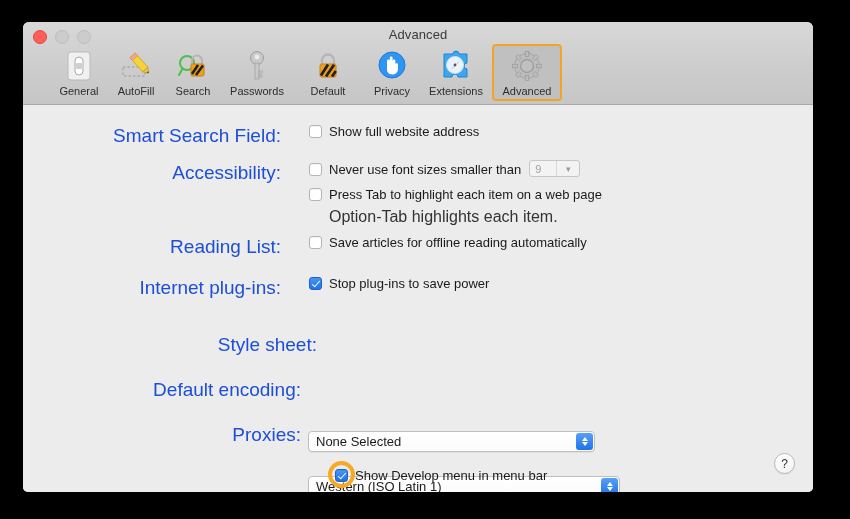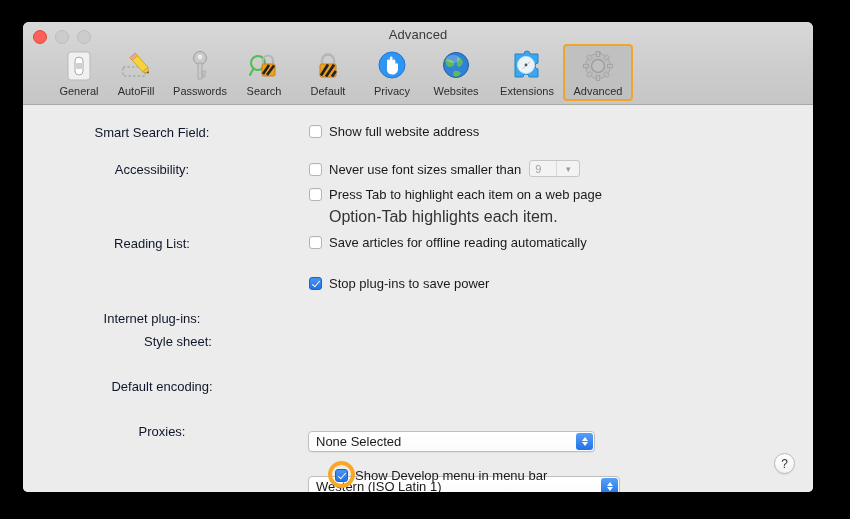--- a/index.html
+++ b/index.html
@@ -298,6 +298,19 @@
         <span class="tlabel">AutoFill</span>
       </div>
 
+      <div class="tab">
+        <div class="glyph">
+          <svg width="34" height="32" viewBox="0 0 34 32">
+            <circle cx="11" cy="13" r="7" fill="none" stroke="#4cbf4c" stroke-width="2"></circle>
+            <path d="M6.5 18.5 L3 25" stroke="#4cbf4c" stroke-width="2" stroke-linecap="round"></path>
+            <path d="M16 14 v-3.5 a5 5 0 0 1 10 0 V14" fill="none" stroke="#b5b5b5" stroke-width="2.2"></path>
+            <rect x="15" y="14" width="13" height="12" rx="1.5" fill="#f0a020" stroke="#c77f12"></rect>
+            <path d="M16 24 L22 15 M20 25 L27 15.5" stroke="#222" stroke-width="2.6"></path>
+          </svg>
+        </div>
+        <span class="tlabel">Search</span>
+      </div>
+
       <div class="tab wide">
         <div class="glyph">
           <svg width="26" height="32" viewBox="0 0 26 32">
@@ -309,19 +322,6 @@
           </svg>
         </div>
         <span class="tlabel">Passwords</span>
-      </div>
-
-      <div class="tab">
-        <div class="glyph">
-          <svg width="34" height="32" viewBox="0 0 34 32">
-            <circle cx="11" cy="13" r="7" fill="none" stroke="#4cbf4c" stroke-width="2"></circle>
-            <path d="M6.5 18.5 L3 25" stroke="#4cbf4c" stroke-width="2" stroke-linecap="round"></path>
-            <path d="M16 14 v-3.5 a5 5 0 0 1 10 0 V14" fill="none" stroke="#b5b5b5" stroke-width="2.2"></path>
-            <rect x="15" y="14" width="13" height="12" rx="1.5" fill="#f0a020" stroke="#c77f12"></rect>
-            <path d="M16 24 L22 15 M20 25 L27 15.5" stroke="#222" stroke-width="2.6"></path>
-          </svg>
-        </div>
-        <span class="tlabel">Search</span>
       </div>
 
       <div class="tab wide">

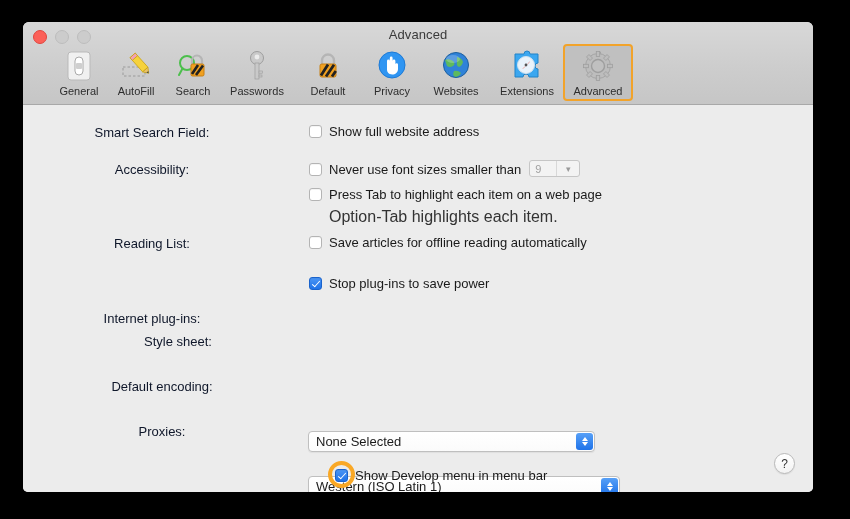--- a/index.html
+++ b/index.html
@@ -346,19 +346,6 @@
         <span class="tlabel">Privacy</span>
       </div>
 
-      <div class="tab wide">
-        <div class="glyph">
-          <svg width="30" height="32" viewBox="0 0 30 32">
-            <circle cx="15" cy="15" r="12.5" fill="#2f82d8"></circle>
-            <path d="M4 10 q4 -2 8 1 q3 3 0 5 q-3 2 -6 0 z" fill="#5eb95e"></path>
-            <path d="M16 7 q5 1 6 5 q-1 4 -4 5 q-3 -1 -2 -5 z" fill="#5eb95e"></path>
-            <path d="M13 21 q4 -1 7 2 q-2 4 -6 4 q-3 -2 -1 -6 z" fill="#5eb95e"></path>
-            <circle cx="15" cy="15" r="12.5" fill="none" stroke="#1c5f9e"></circle>
-            <ellipse cx="12" cy="9" rx="7" ry="4" fill="#ffffff" opacity="0.22"></ellipse>
-          </svg>
-        </div>
-        <span class="tlabel">Websites</span>
-      </div>
 
       <div class="tab wide">
         <div class="glyph">

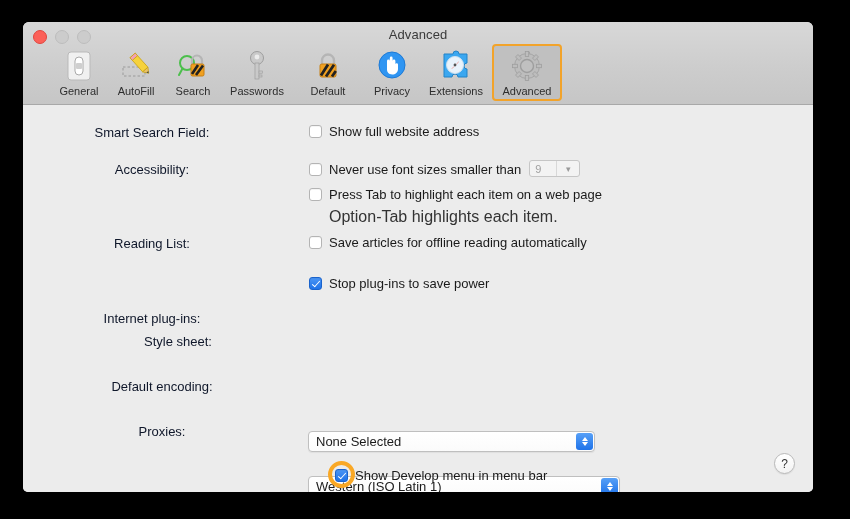--- a/index.html
+++ b/index.html
@@ -109,9 +109,9 @@
     align-items: flex-start;
   }
   .flabel {
-    font-size: 13px;
-    color: #0f172a;
-    text-align: center;
+    font-size: 19px;
+    color: #1d4ed8;
+    text-align: right;
     white-space: nowrap;
   }
 

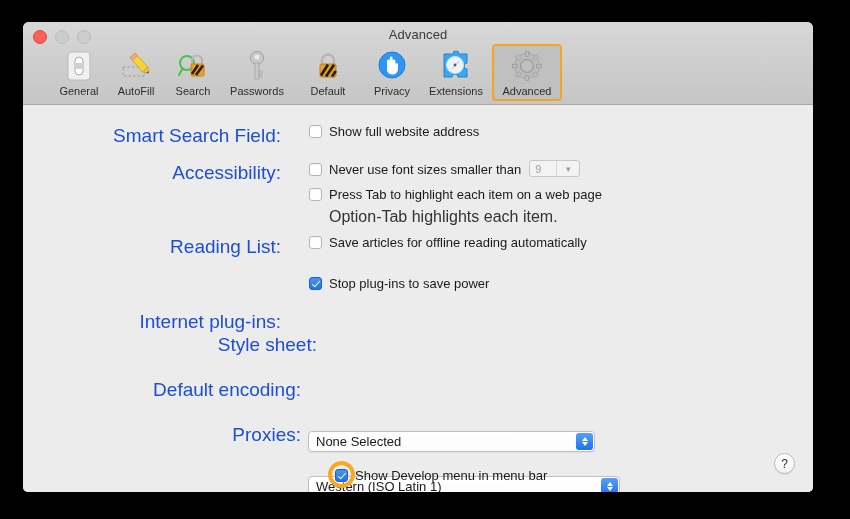--- a/index.html
+++ b/index.html
@@ -433,7 +433,7 @@
     </div>
 
     <div class="row" style="left:0; top:172px; width:258px;">
-      <div class="flabel" style="width:258px;margin-top:34px;">Internet plug-ins:</div>
+      <div class="flabel" style="width:258px;">Internet plug-ins:</div>
     </div>
     <div class="row" style="left:286px; top:171px;">
       <label class="cbwrap">

